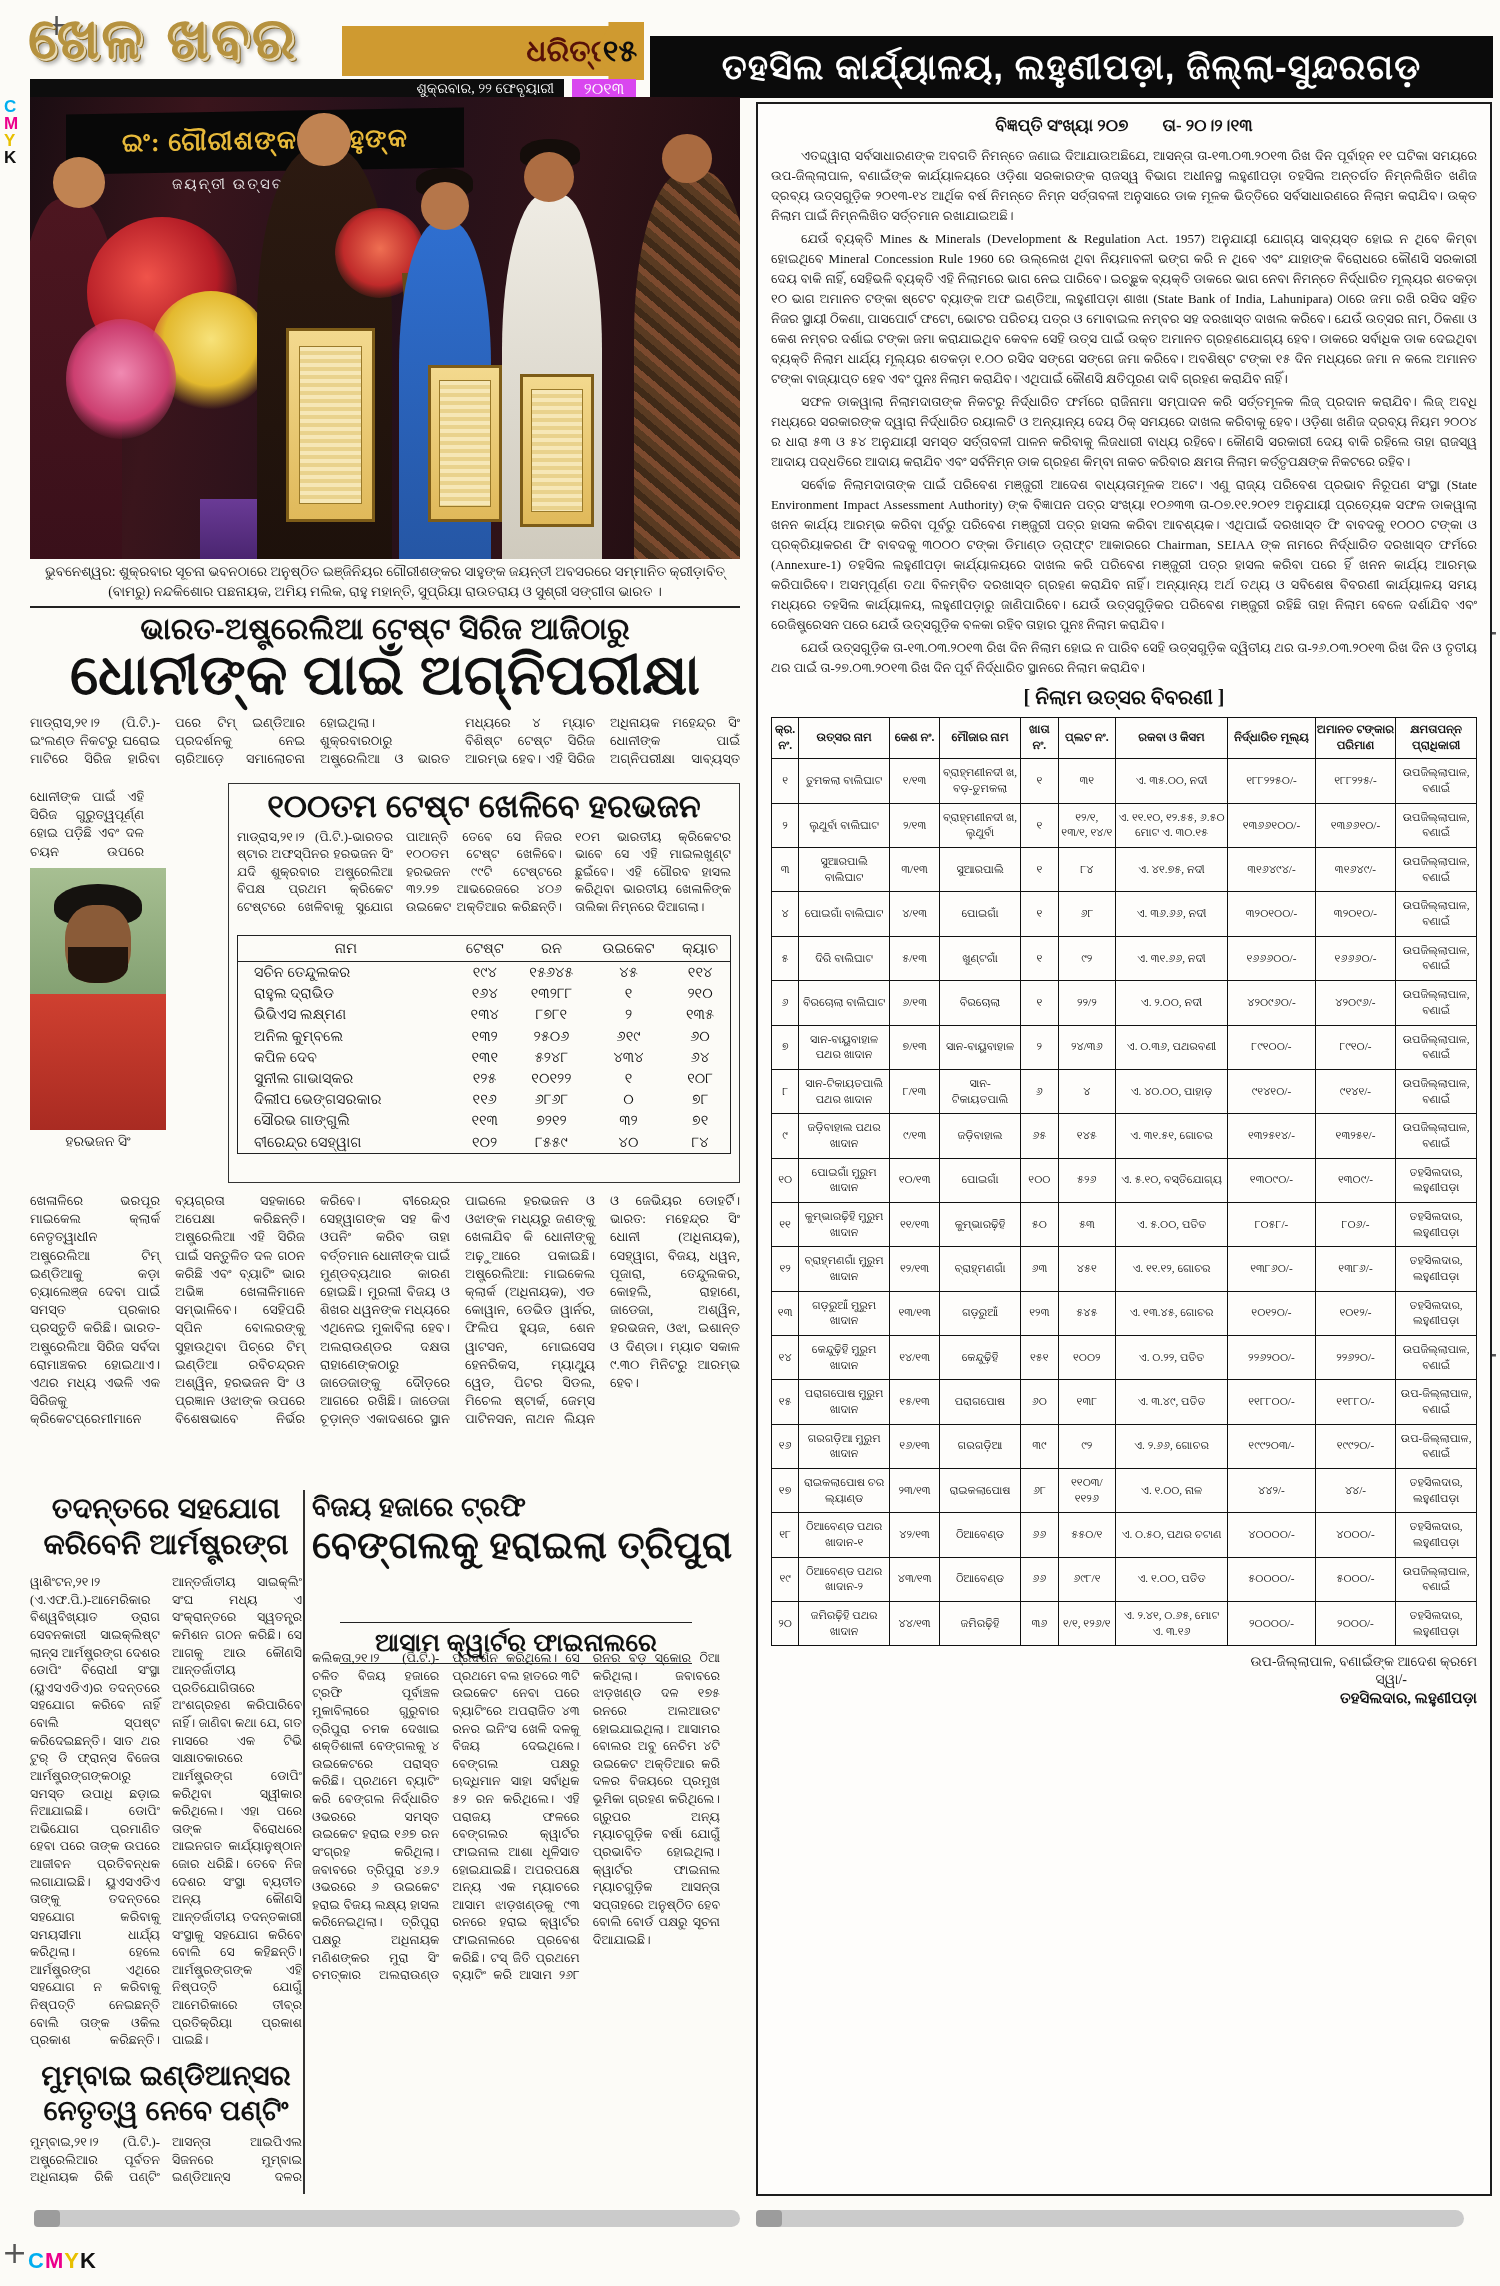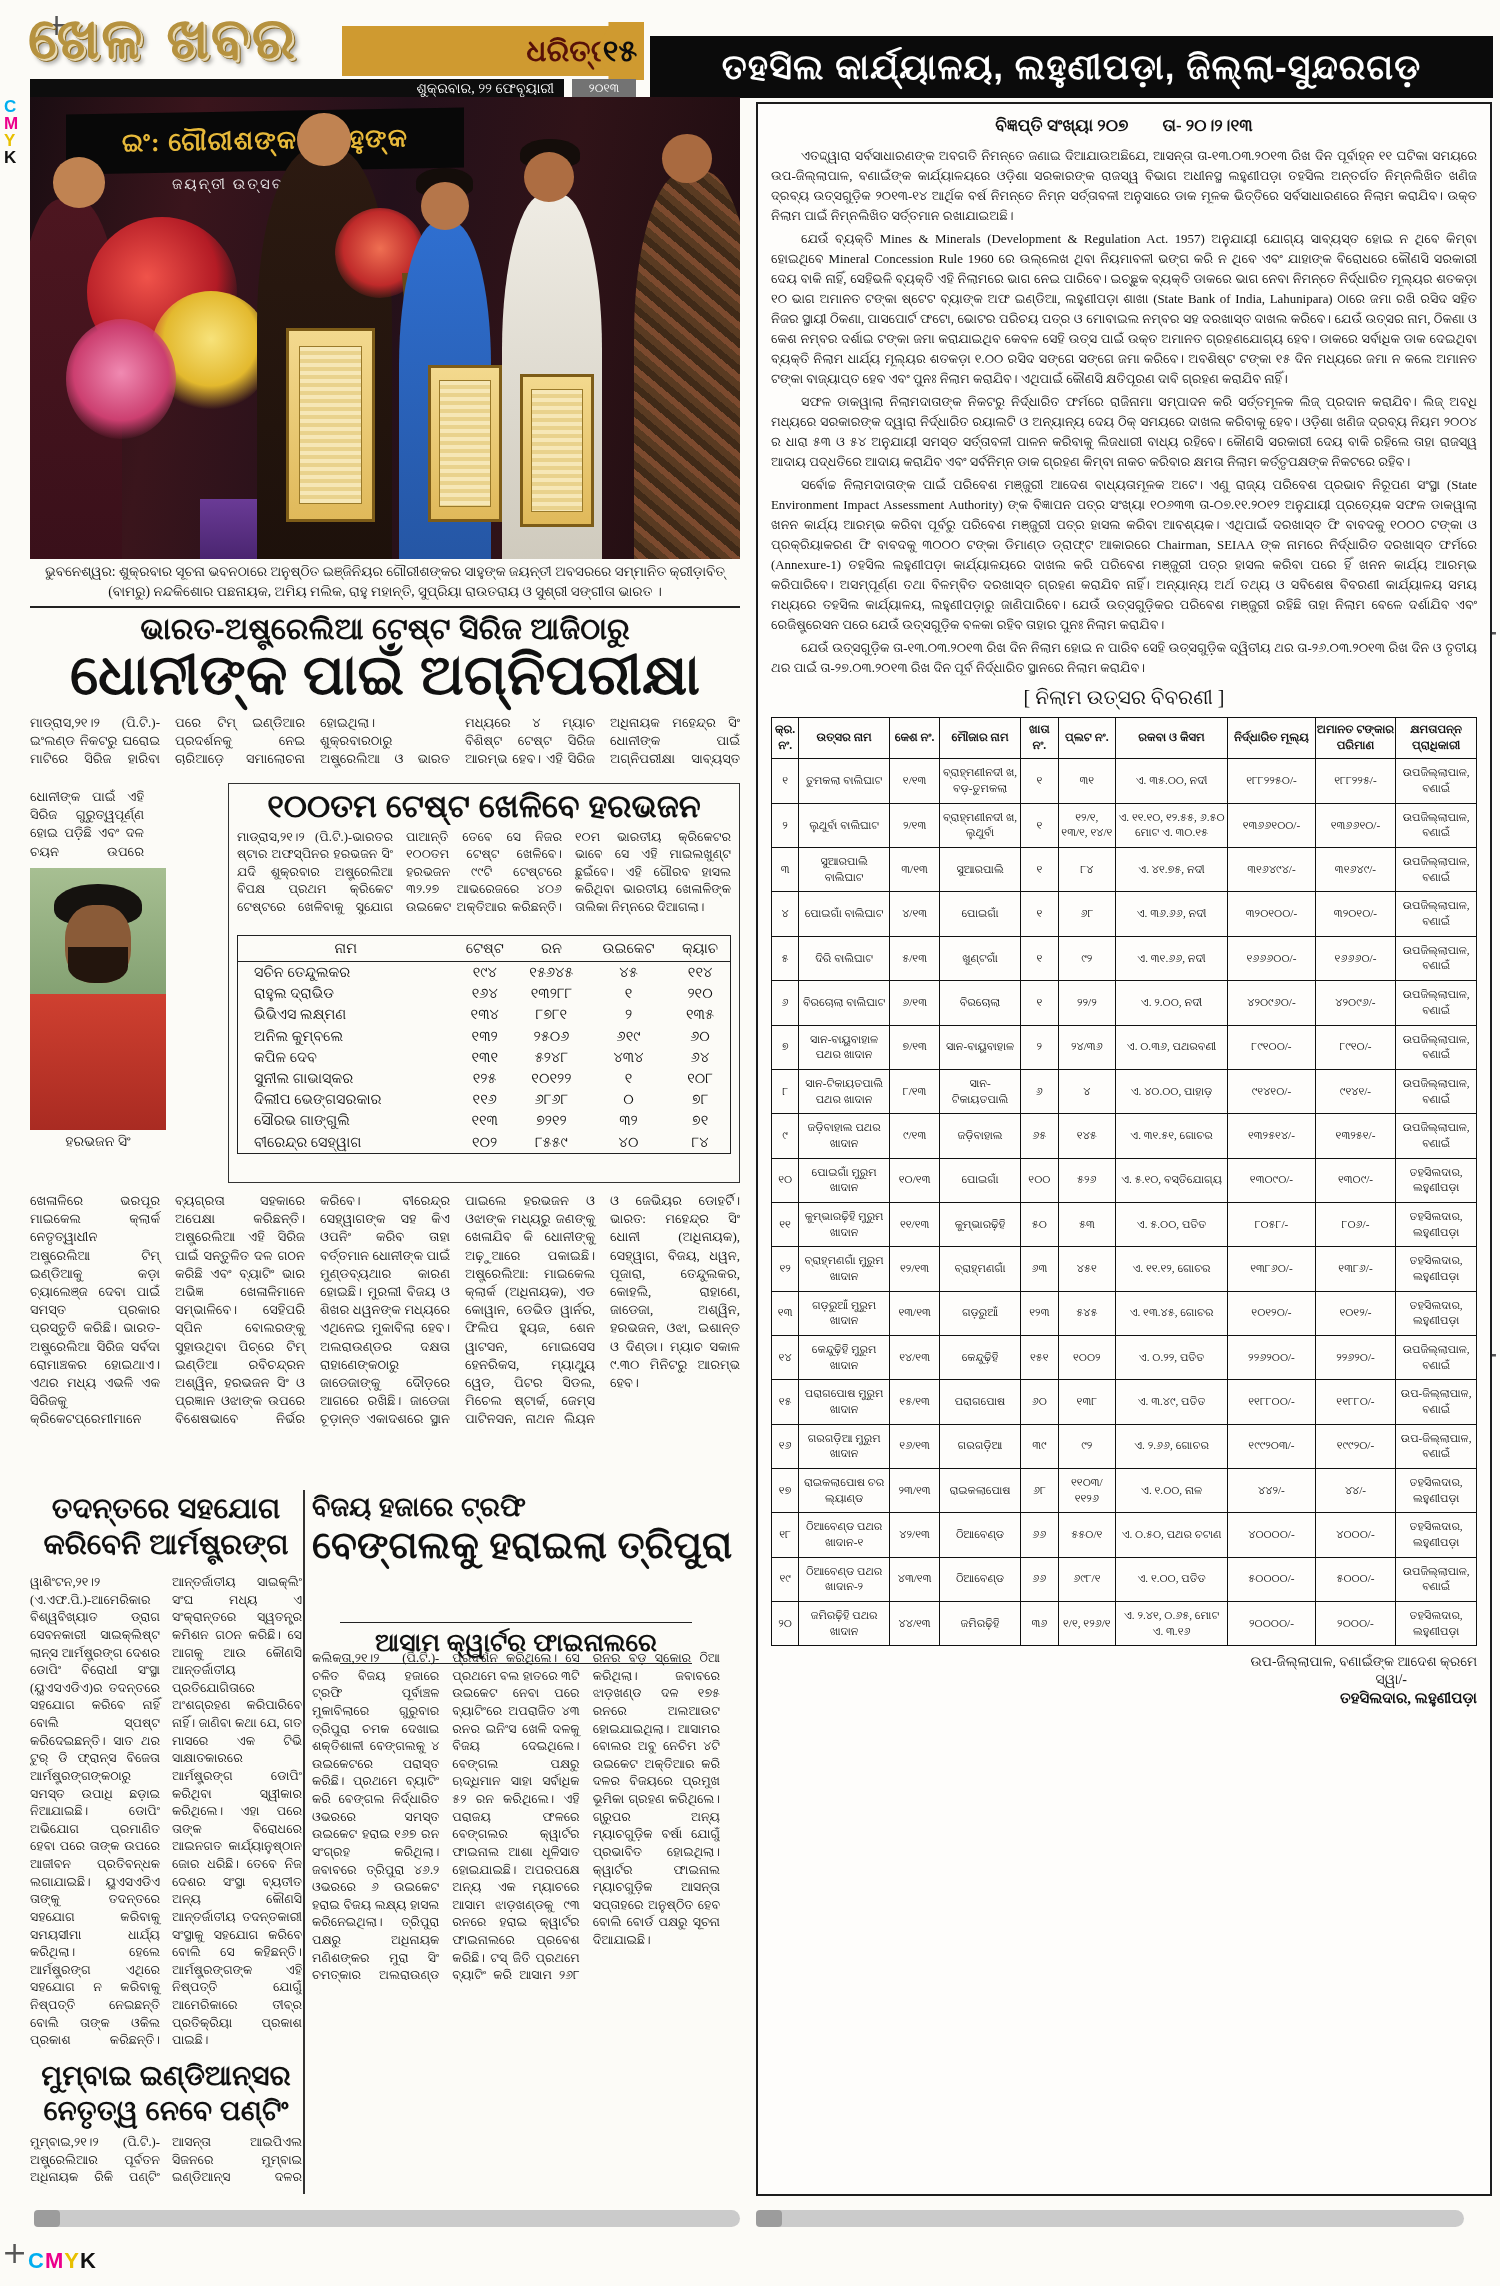--- a/index.html
+++ b/index.html
@@ -20,8 +20,8 @@
              font-size:30px;font-weight:bold;color:#0c0c0c;}
   .datebar{left:30px;top:79px;width:534px;height:19px;background:#0d0d0d;color:#fff;
            font-size:14px;display:flex;align-items:center;justify-content:flex-end;padding-right:10px;box-sizing:border-box;}
-  .yearbadge{left:572px;top:79px;width:64px;height:19px;background:#737373;color:#fff;
-             font-size:12px;display:flex;align-items:center;justify-content:center;}
+  .yearbadge{left:572px;top:79px;width:64px;height:19px;background:#d946ef;color:#fff;
+             font-size:16px;display:flex;align-items:center;justify-content:center;}
 
   
   .cmyk-v{left:4px;top:98px;width:18px;display:flex;flex-direction:column;font-weight:bold;

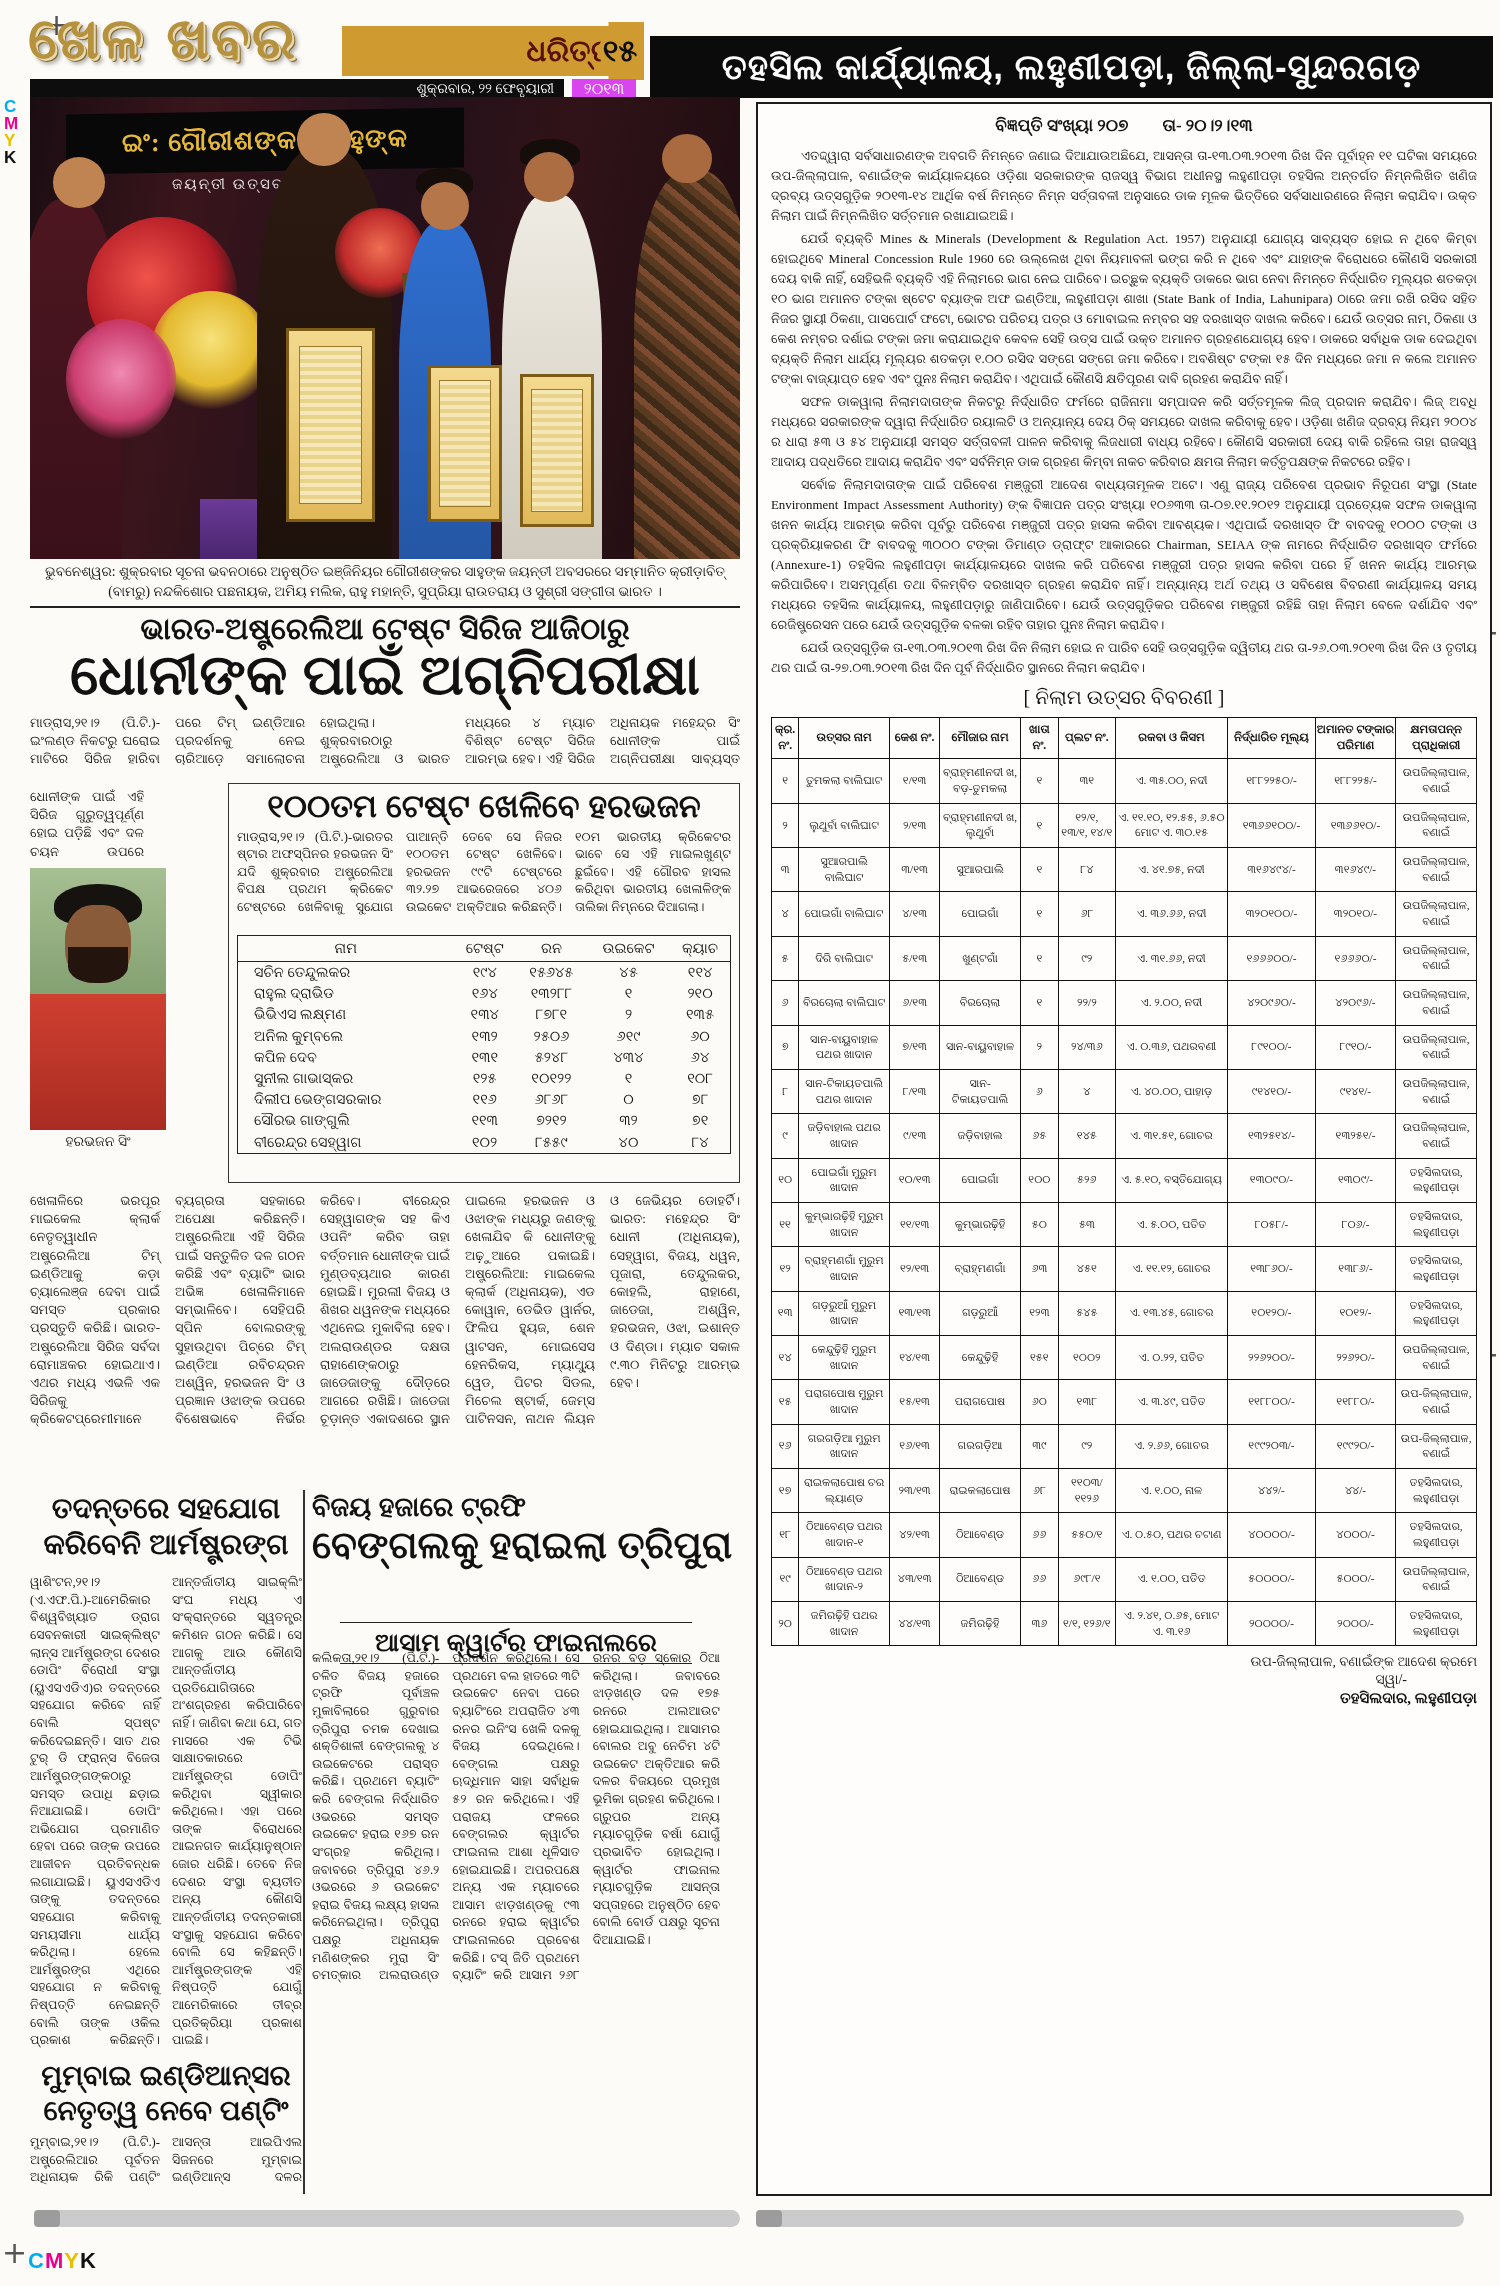--- a/index.html
+++ b/index.html
@@ -38,7 +38,7 @@
               padding:10px 13px;box-sizing:border-box;overflow:hidden;background:#fefdfb;}
   .notice-no{text-align:center;font-weight:bold;font-size:17px;margin:2px 0 10px;}
   .tender-para{font-size:12.9px;line-height:1.55;text-align:justify;text-indent:30px;margin:0 0 3px;}
-  .auction-title{text-align:center;font-weight:normal;font-size:20px;margin:8px 0;}
+  .auction-title{text-align:center;font-weight:bold;font-size:20px;margin:8px 0;}
   table.tender-table{width:100%;border-collapse:collapse;table-layout:fixed;}
   table.tender-table th,table.tender-table td{border:1.4px solid #111;font-size:11.2px;line-height:1.4;
         padding:6px 2px;text-align:center;vertical-align:middle;word-wrap:break-word;}

